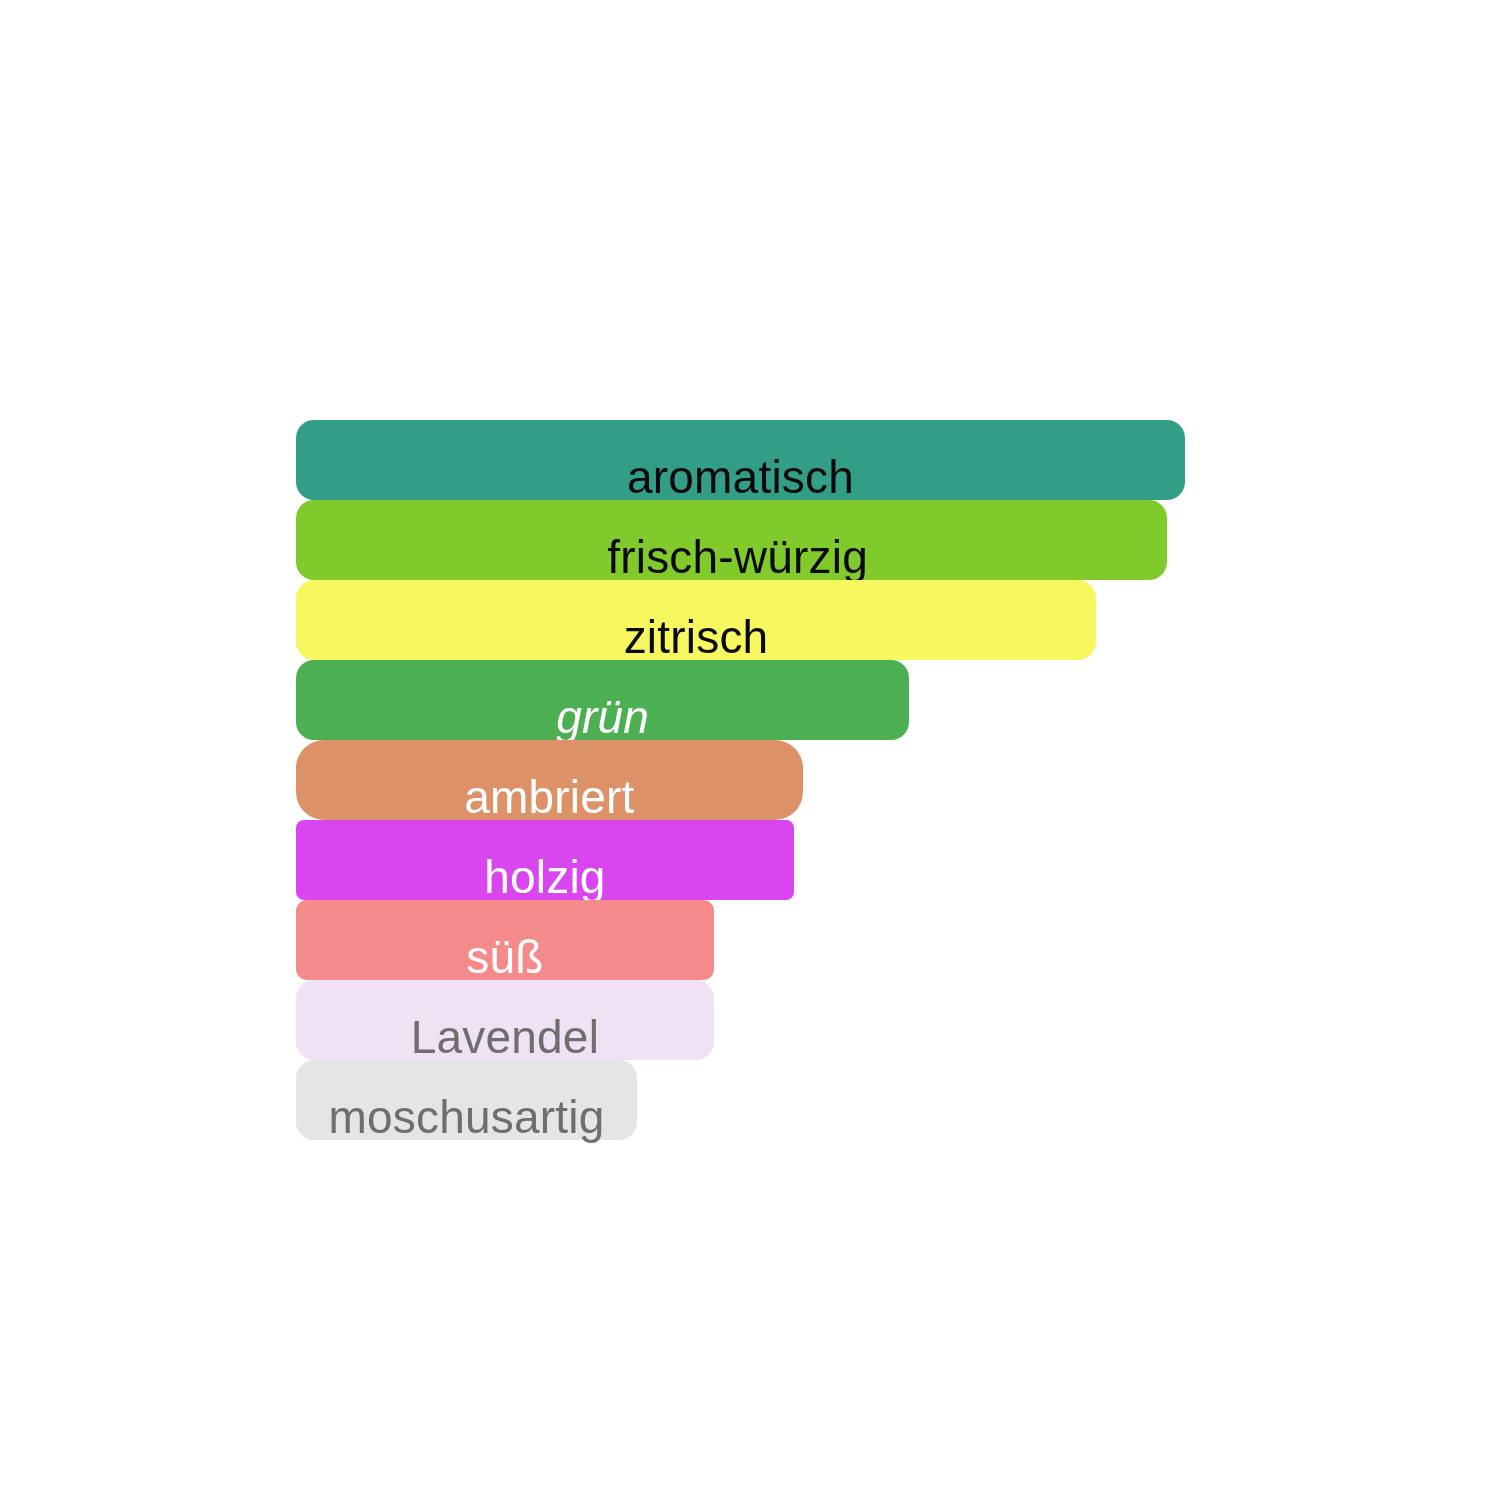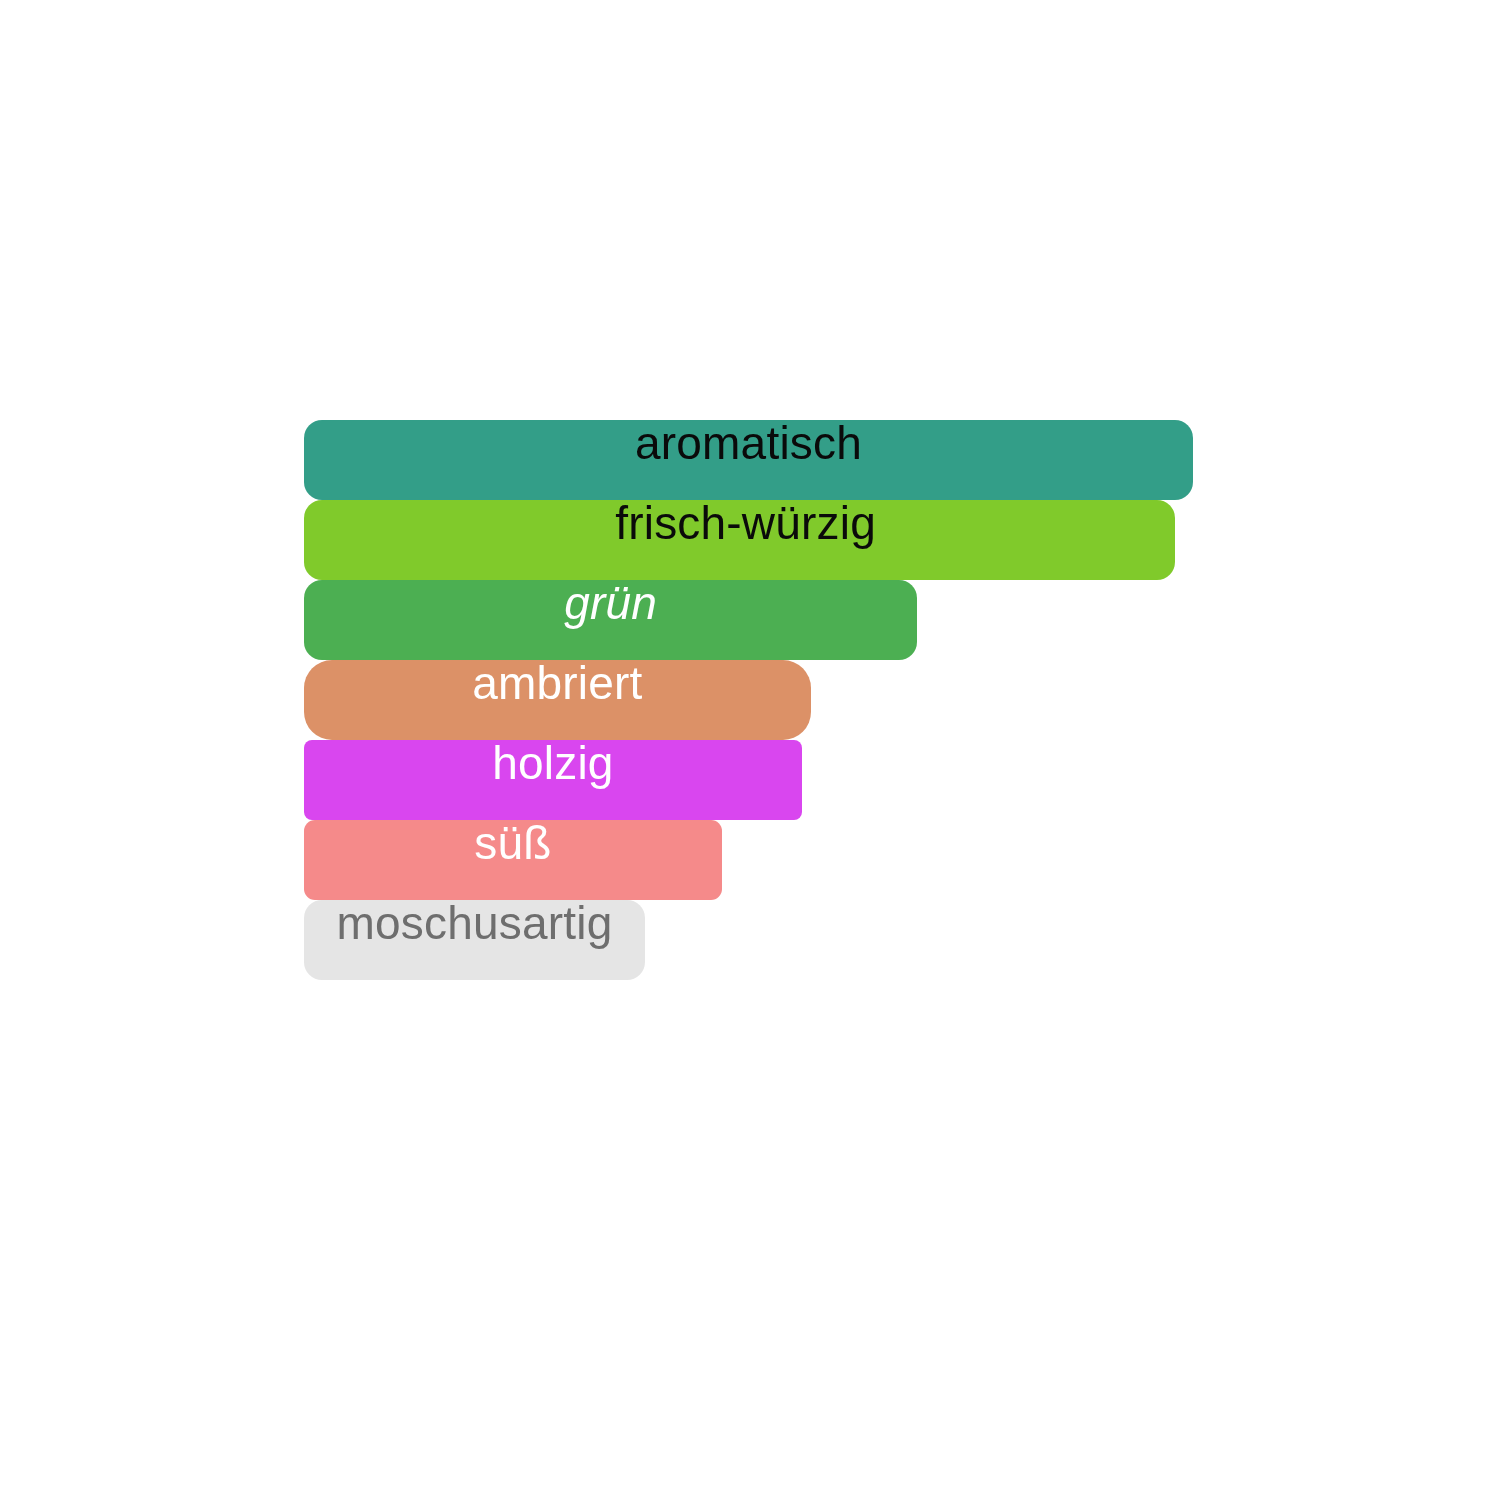--- a/index.html
+++ b/index.html
@@ -34,13 +34,13 @@
   }
   .bar {
     position: absolute;
-    left: 8px;
+    left: 0;
     top: 0;
     height: 80px;
     border-radius: 18px;
     box-sizing: border-box;
     display: flex;
-    align-items: flex-start;
+    align-items: flex-end;
     justify-content: center;
   }
   .bar-label {

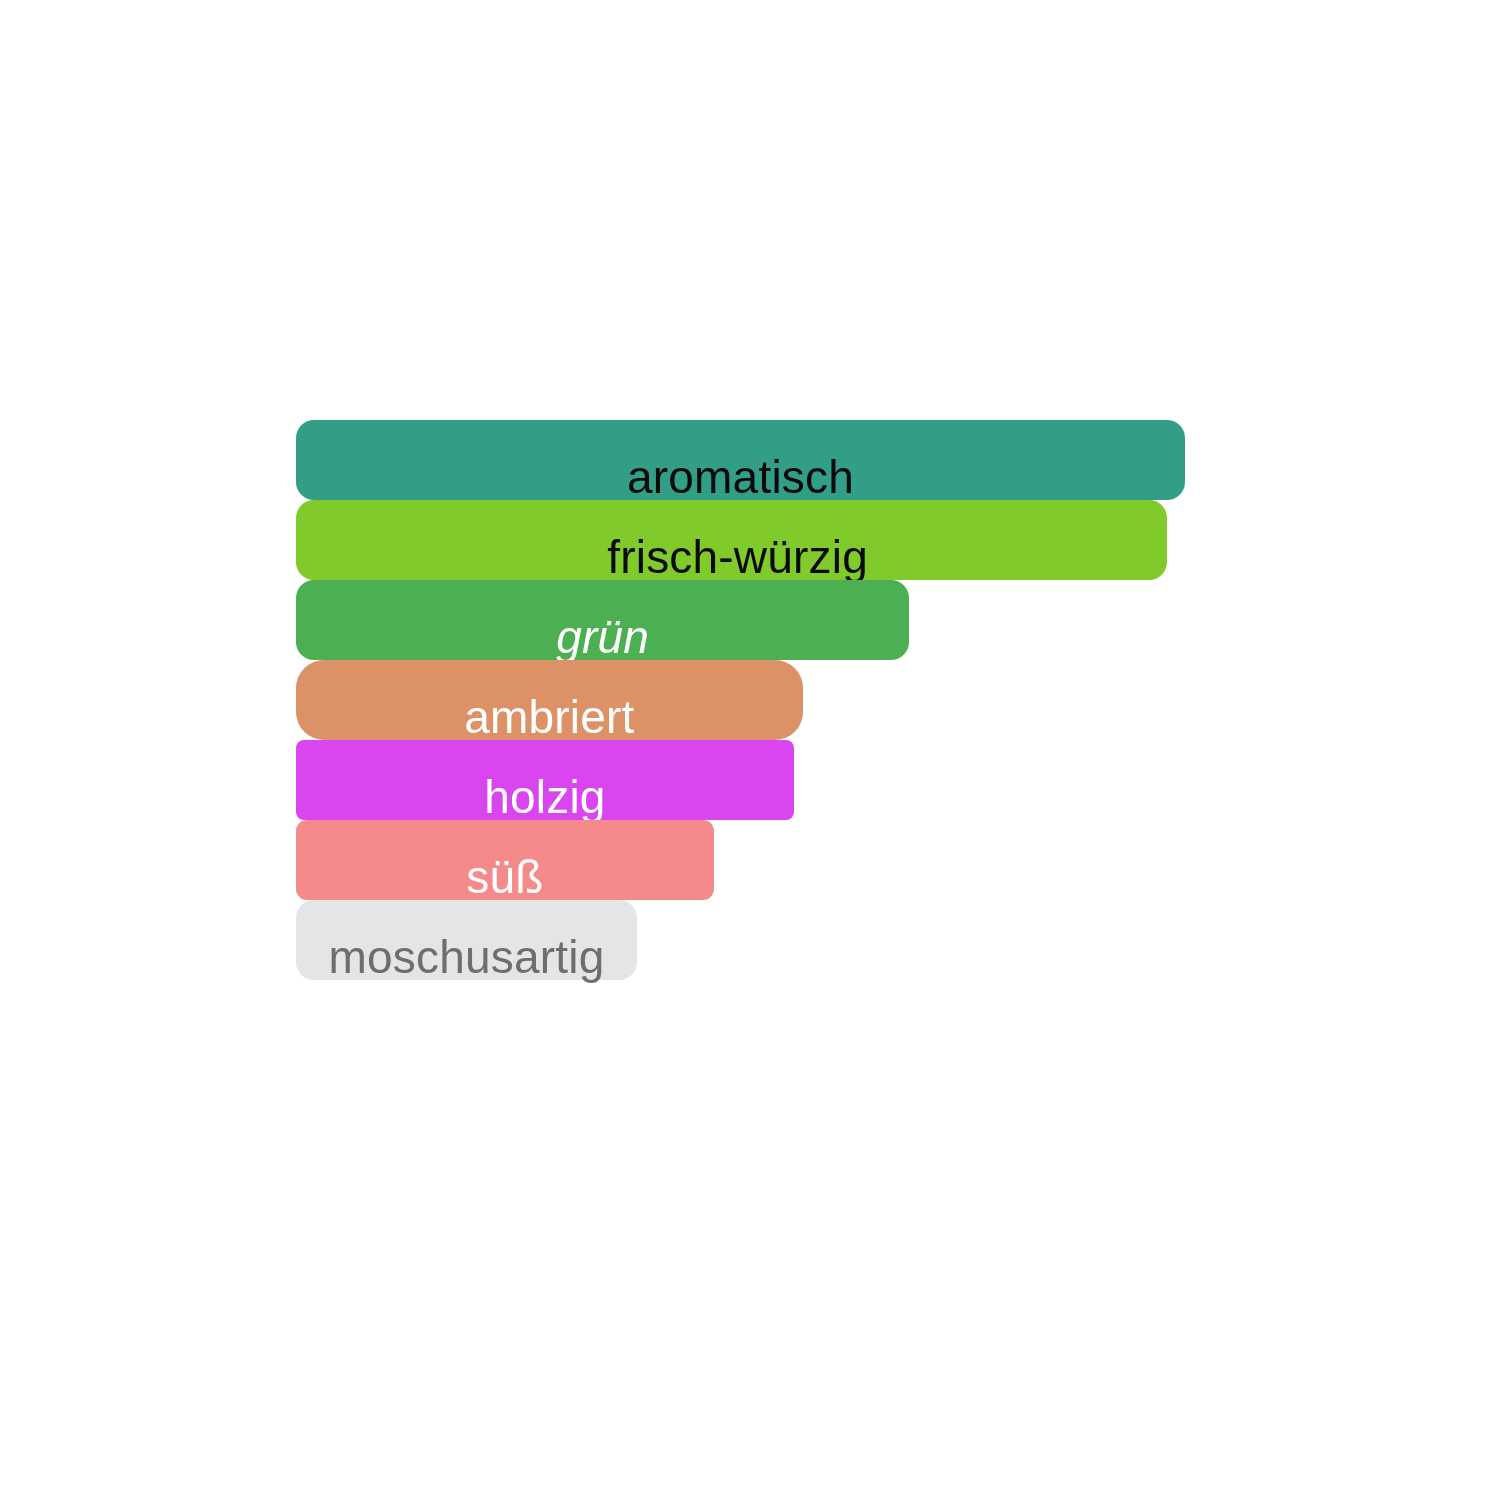--- a/index.html
+++ b/index.html
@@ -70,6 +70,11 @@
         </div>
       </div>
       <div class="bar-row">
+        <div class="bar" style="width: 800.1px; background: rgb(247, 247, 96); height: 80px; border-radius: 18px;">
+          <span class="bar-label label-dark" style="color: rgb(10, 10, 10);">zitrisch</span>
+        </div>
+      </div>
+      <div class="bar-row">
         <div class="bar" style="width: 613.41px; background: rgb(76, 175, 82); height: 80px; border-radius: 18px; font-style: italic;">
           <span class="bar-label label-light" style="color: rgb(255, 255, 255);">grün</span>
         </div>

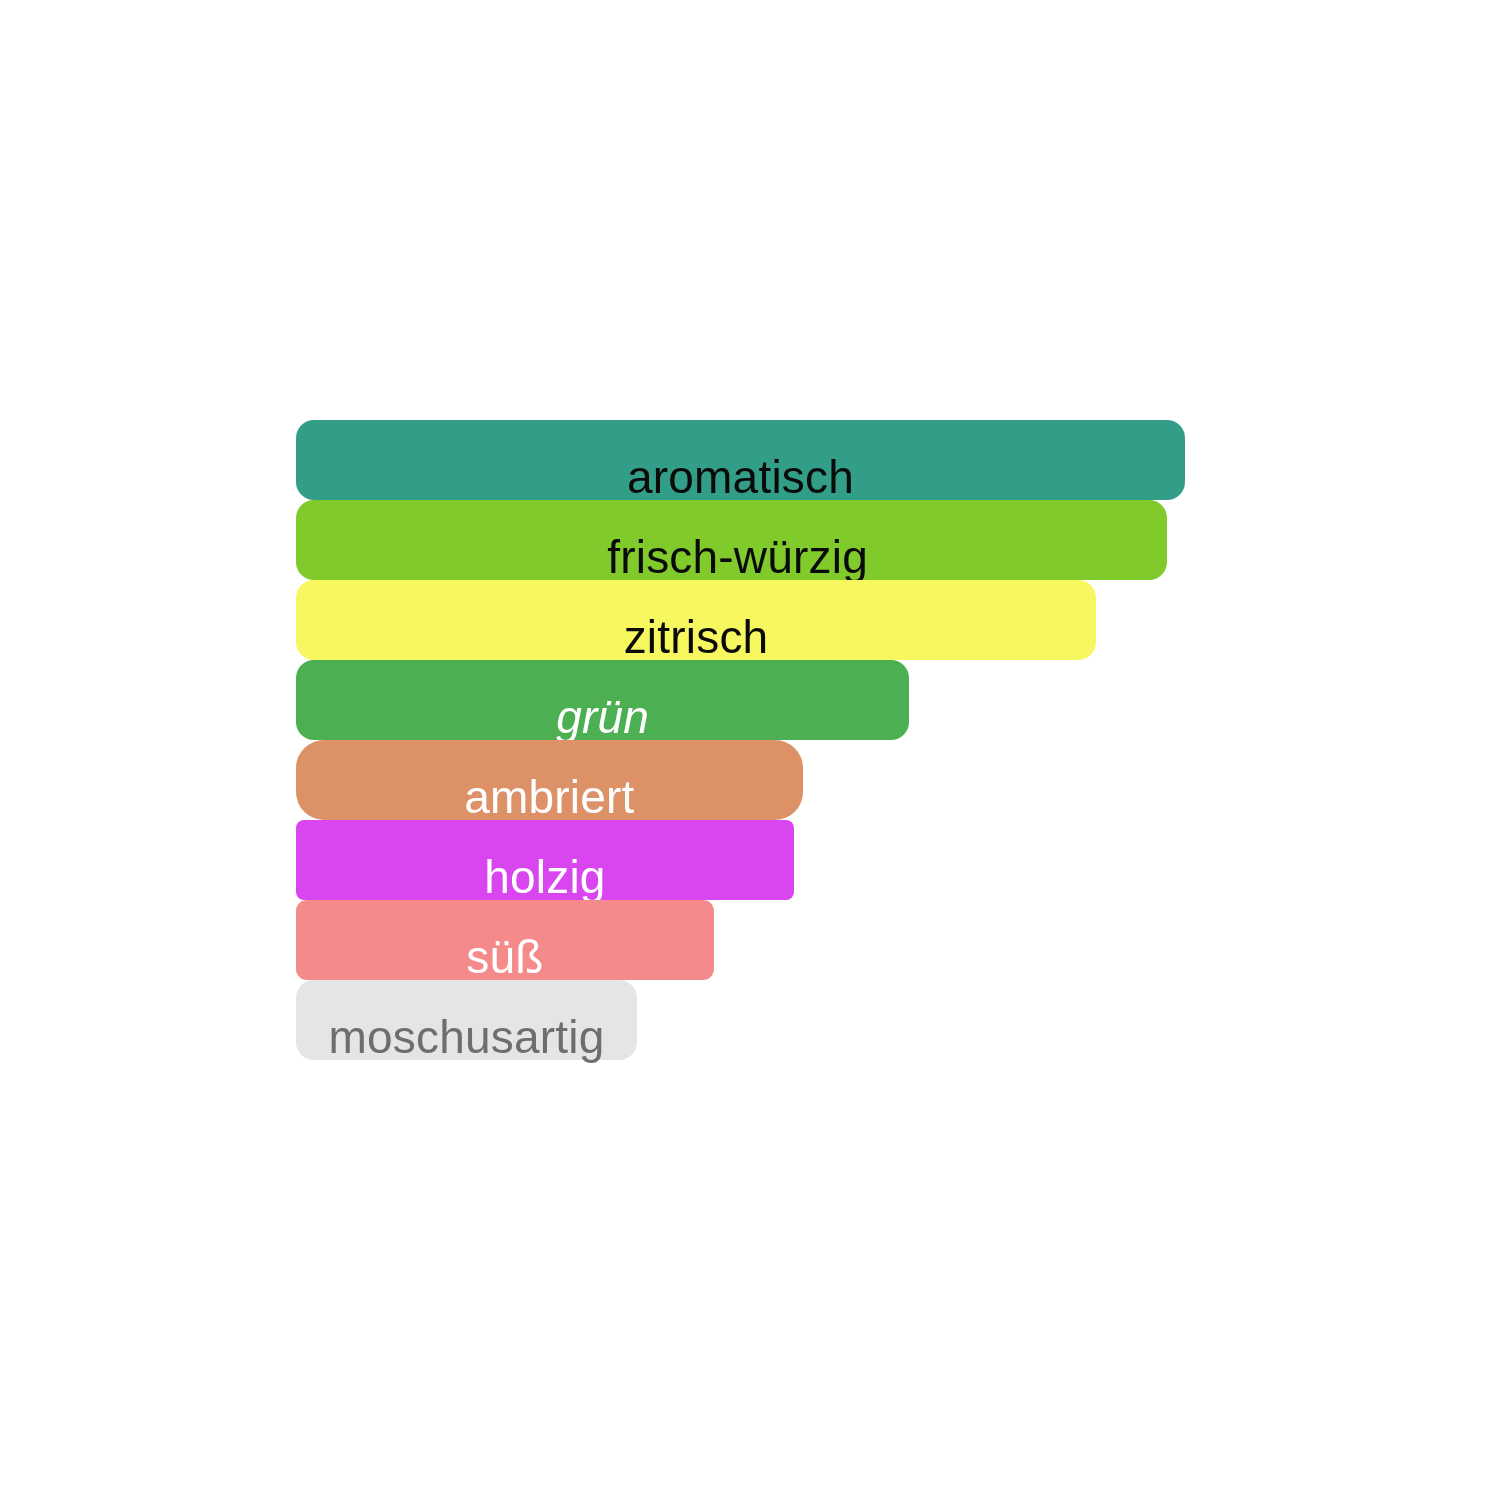--- a/index.html
+++ b/index.html
@@ -95,6 +95,11 @@
         </div>
       </div>
       <div class="bar-row">
+        <div class="bar" style="width: 417.83px; background: rgb(240, 226, 245); height: 80px; border-radius: 18px;">
+          <span class="bar-label label-grey" style="color: rgb(110, 110, 110);">Lavendel</span>
+        </div>
+      </div>
+      <div class="bar-row">
         <div class="bar" style="width: 341px; background: #e5e5e5; height: 80px; border-radius: 18px;">
           <span class="bar-label label-grey" style="color: rgb(110, 110, 110);">moschusartig</span>
         </div>

